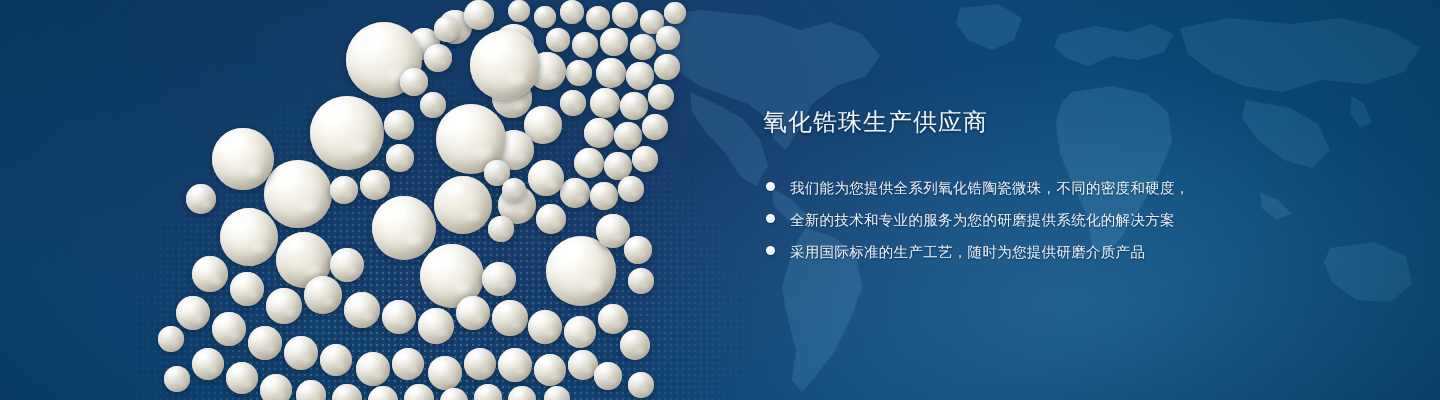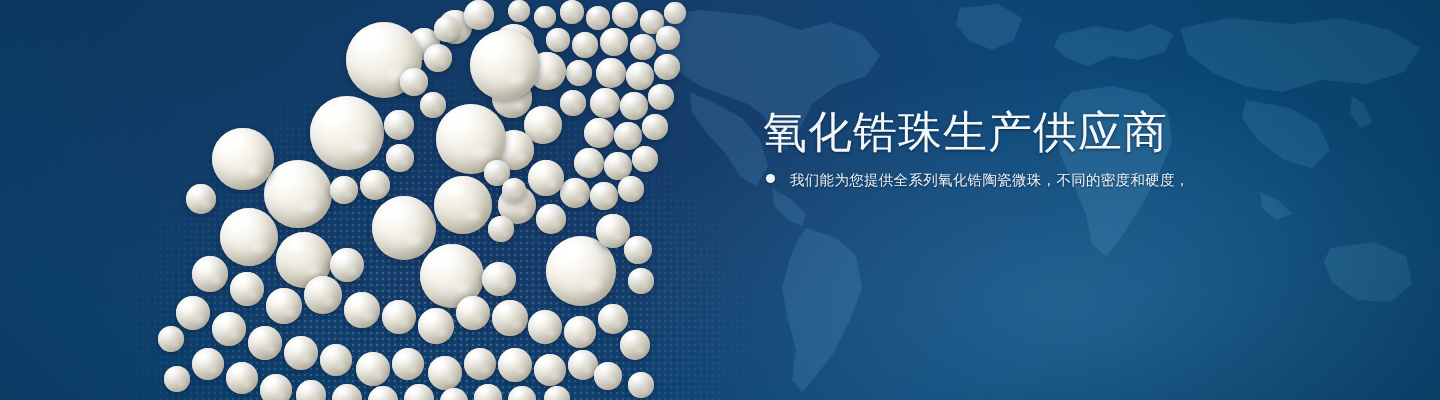--- a/index.html
+++ b/index.html
@@ -79,7 +79,7 @@
   #copy{position:absolute;left:763px;top:0;width:520px;height:400px;}
   #title{
     position:absolute;left:0;top:110px;
-    font-size:44px;line-height:1;letter-spacing:1px;
+    font-size:24px;line-height:1;letter-spacing:1px;
     color:#f2f7fb;font-weight:400;
     text-shadow:0 1px 3px rgba(3,20,40,.65);
     white-space:nowrap;

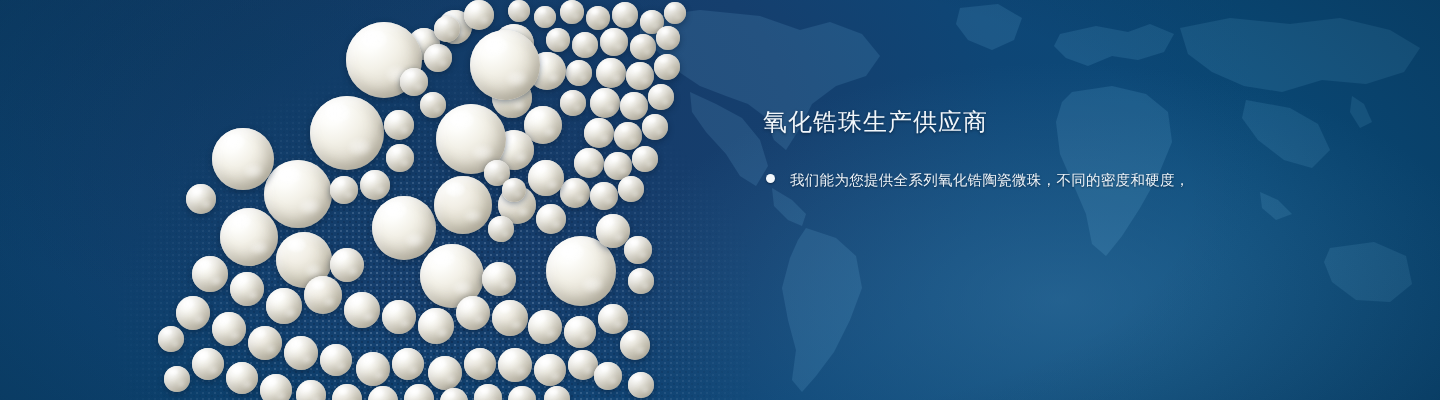--- a/index.html
+++ b/index.html
@@ -95,7 +95,7 @@
     text-shadow:0 1px 2px rgba(3,20,40,.6);
     letter-spacing:.3px;
   }
-  .btext span{display:block;}
+  .btext span{display:block;margin-top:8px;}
 </style>
 </head>
 <body>

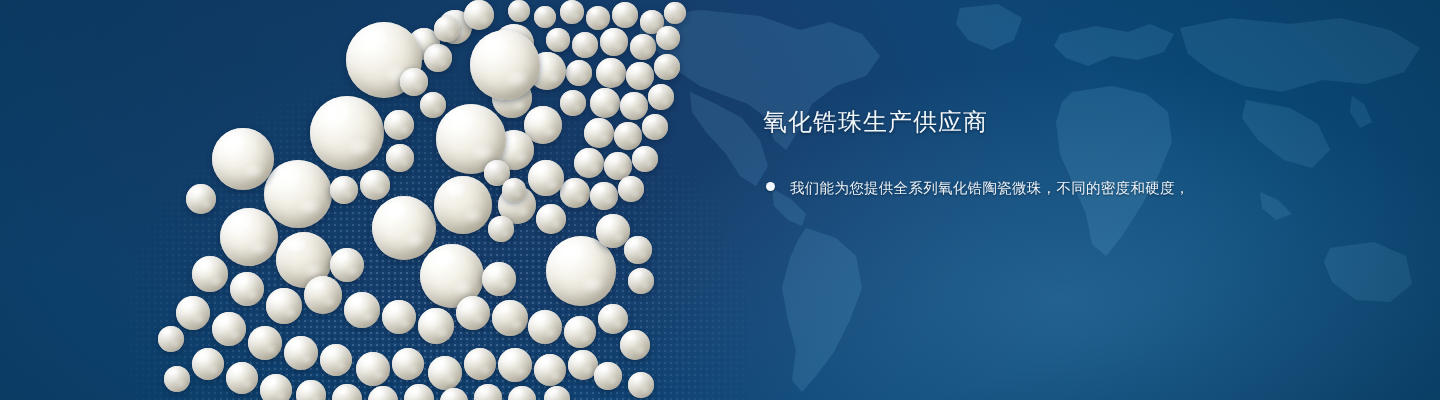--- a/index.html
+++ b/index.html
@@ -278,6 +278,12 @@
         </div>
       </div>
 
+      <div class="bullet">
+        <span class="dot"></span>
+        <div class="btext">
+          <span>全新的技术和专业的服务为您的研磨提供系统化的解决方案</span>
+        </div>
+      </div>
 
 
     </div>

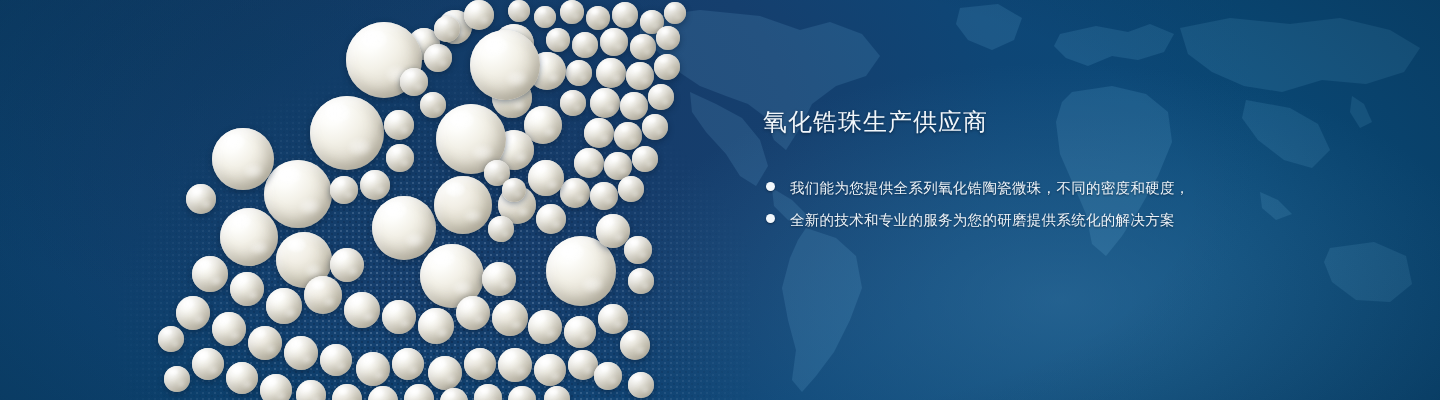--- a/index.html
+++ b/index.html
@@ -285,6 +285,12 @@
         </div>
       </div>
 
+      <div class="bullet">
+        <span class="dot"></span>
+        <div class="btext">
+          <span>采用国际标准的生产工艺，随时为您提供研磨介质产品</span>
+        </div>
+      </div>
 
     </div>
   </div>

